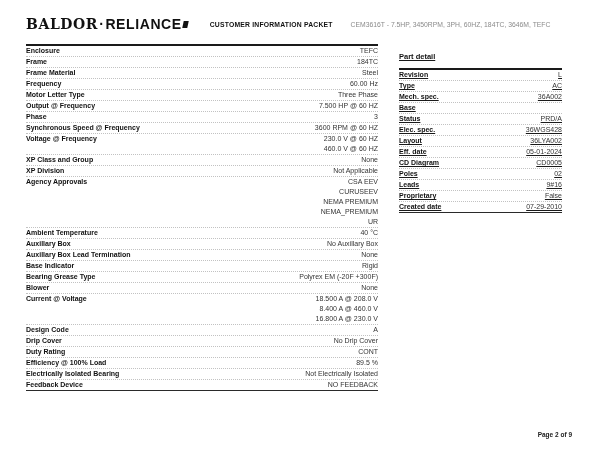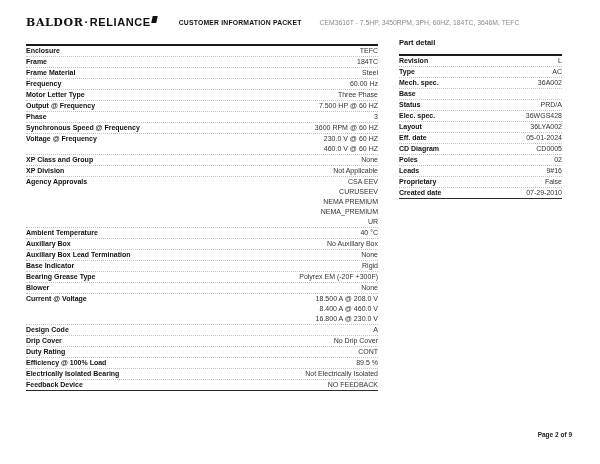--- a/index.html
+++ b/index.html
@@ -20,9 +20,9 @@
   }
   .logo {
     display: flex;
-    align-items: flex-start;
-    font-weight: bold;
-    font-size: 11px;
+    align-items: center;
+    font-weight: bold;
+    font-size: 14px;
     letter-spacing: 0.6px;
     color: #111;
     white-space: nowrap;

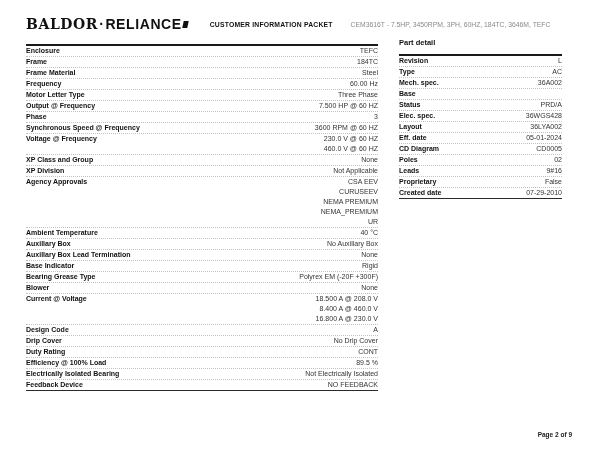--- a/index.html
+++ b/index.html
@@ -54,7 +54,7 @@
 
   
   .col-left  { position: absolute; left: 26px;  top: 44px; width: 352px; }
-  .col-right { position: absolute; left: 399px; top: 38px; width: 163px; }
+  .col-right { position: absolute; left: 399px; top: 52px; width: 163px; text-decoration: underline; }
 
   .section-title {
     font-size: 7.5px;

